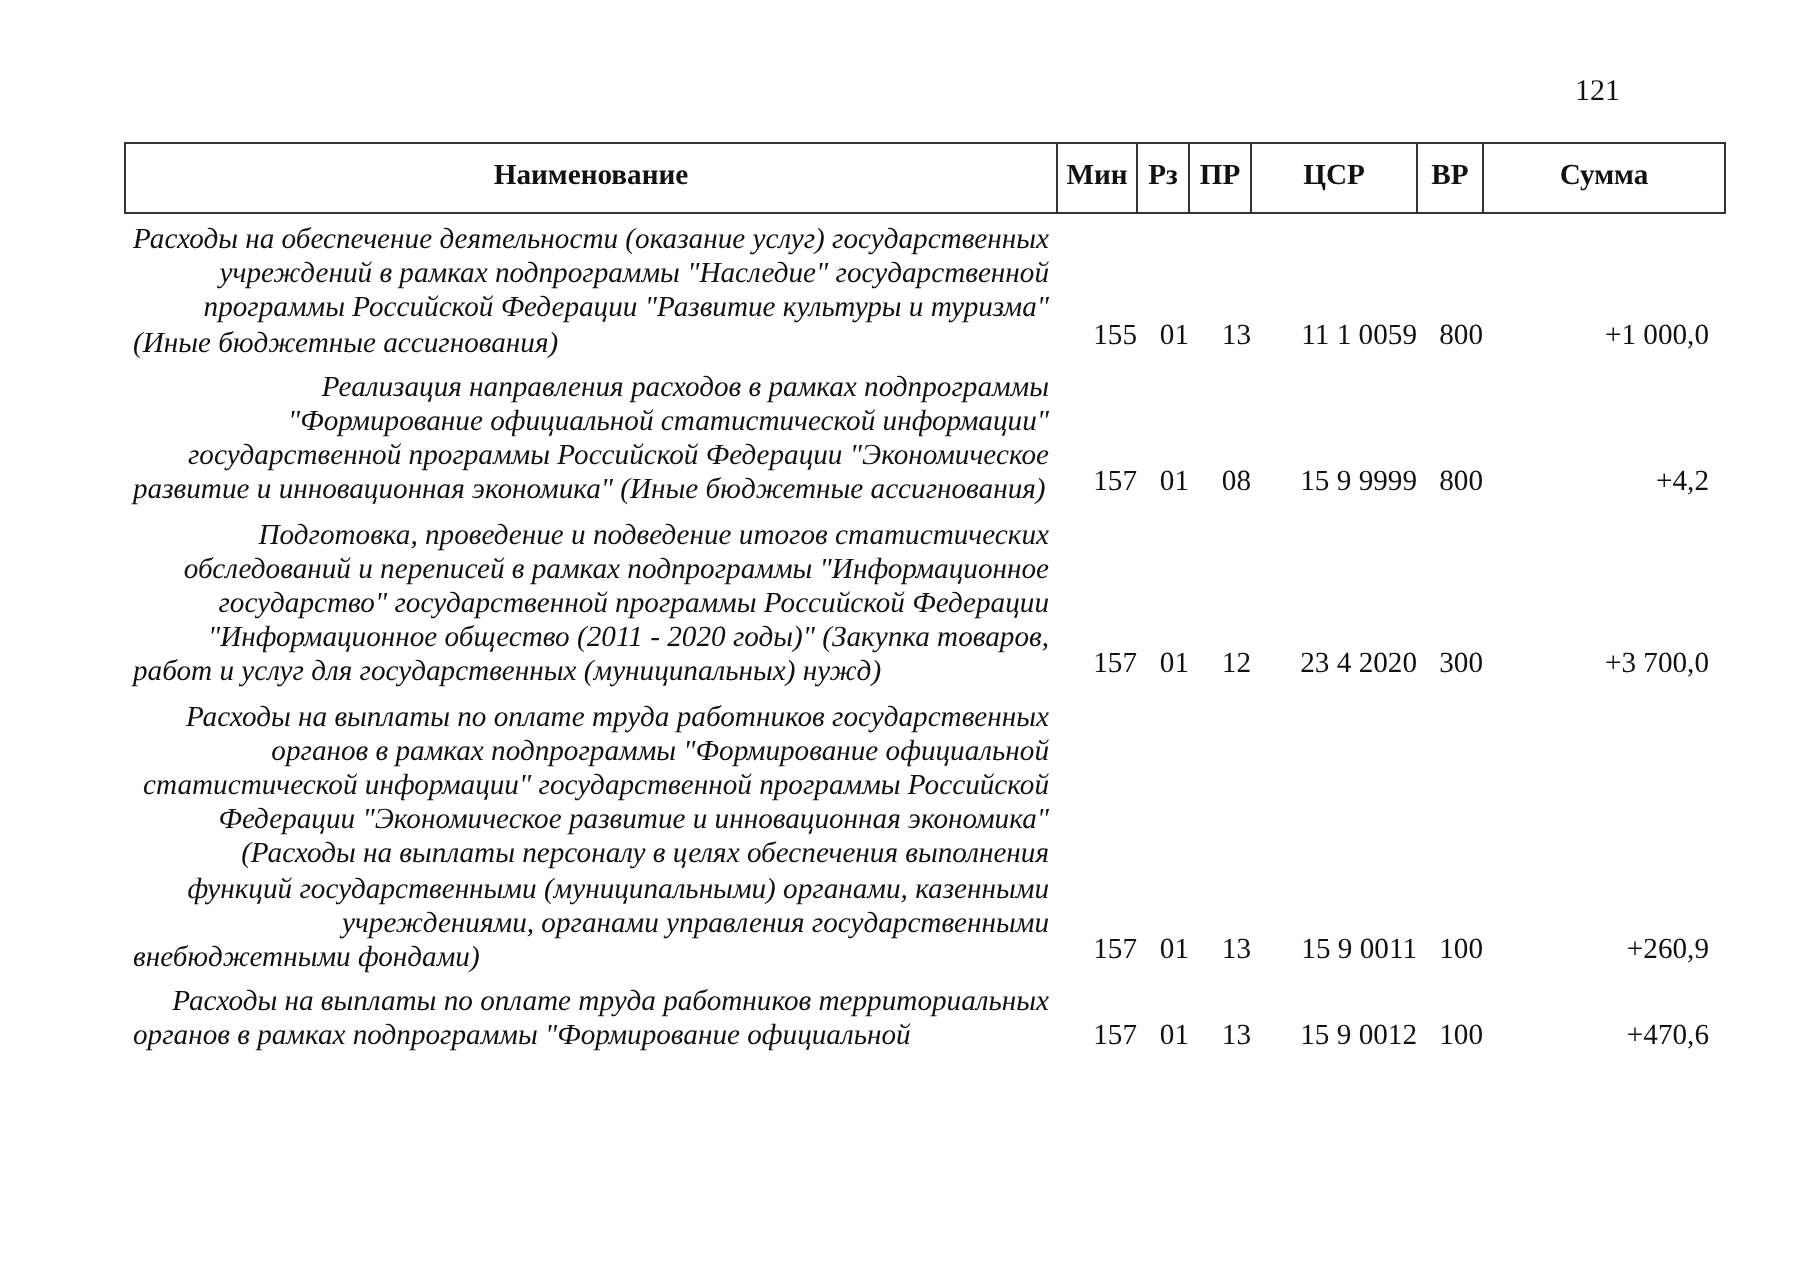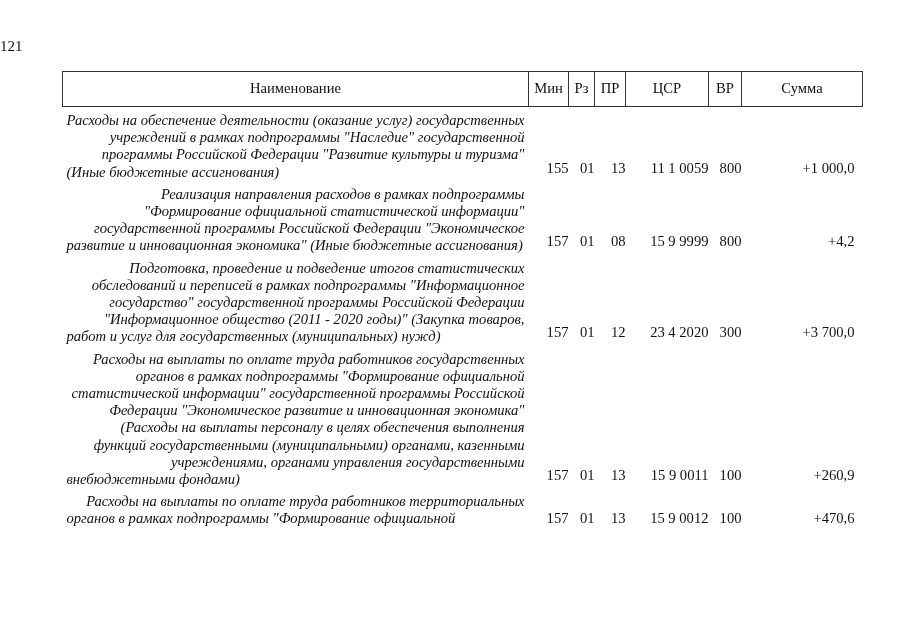--- a/index.html
+++ b/index.html
@@ -5,7 +5,7 @@
   html, body { margin:0; padding:0; background:#ffffff; }
   body { width:905px; height:640px; position:relative; overflow:hidden;
          font-family:"Liberation Serif", serif; color:#111; }
-  .page-num { position:absolute; top:38px; left:0; width:810px; text-align:left; font-size:15px; }
+  .page-num { position:absolute; top:38px; left:0; width:810px; text-align:right; font-size:15px; }
   table.budget { position:absolute; left:62px; top:71px; width:800px; border-collapse:collapse; font-size:14.6px; line-height:17.2px; table-layout:fixed; }
   table.budget th { border:1px solid #333; font-weight:normal; height:34px; padding:0; text-align:center; vertical-align:middle; }
   table.budget td { padding:0; vertical-align:bottom;text-align:right; }

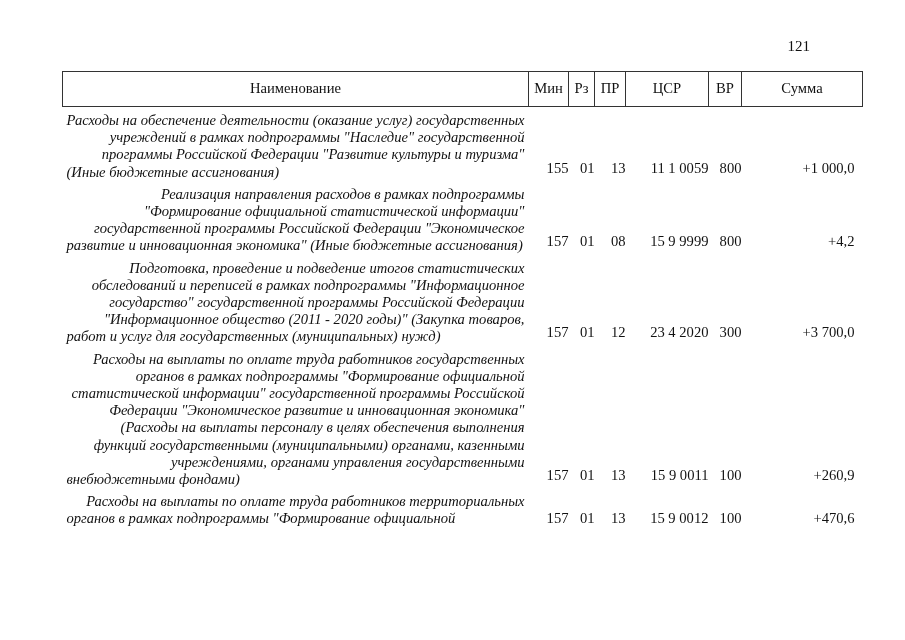--- a/index.html
+++ b/index.html
@@ -7,7 +7,7 @@
          font-family:"Liberation Serif", serif; color:#111; }
   .page-num { position:absolute; top:38px; left:0; width:810px; text-align:right; font-size:15px; }
   table.budget { position:absolute; left:62px; top:71px; width:800px; border-collapse:collapse; font-size:14.6px; line-height:17.2px; table-layout:fixed; }
-  table.budget th { border:1px solid #333; font-weight:normal; height:34px; padding:0; text-align:center; vertical-align:middle; }
+  table.budget th { border:1px solid #333; font-weight:bold; height:34px; padding:0; text-align:center; vertical-align:middle; }
   table.budget td { padding:0; vertical-align:bottom;text-align:right; }
   td.name { text-align:justify; text-align-last:left; padding:5px 4px 0 4px !important; vertical-align:top !important;font-style:italic; }
   td.name.bold { font-weight:bold; text-align:left; }

